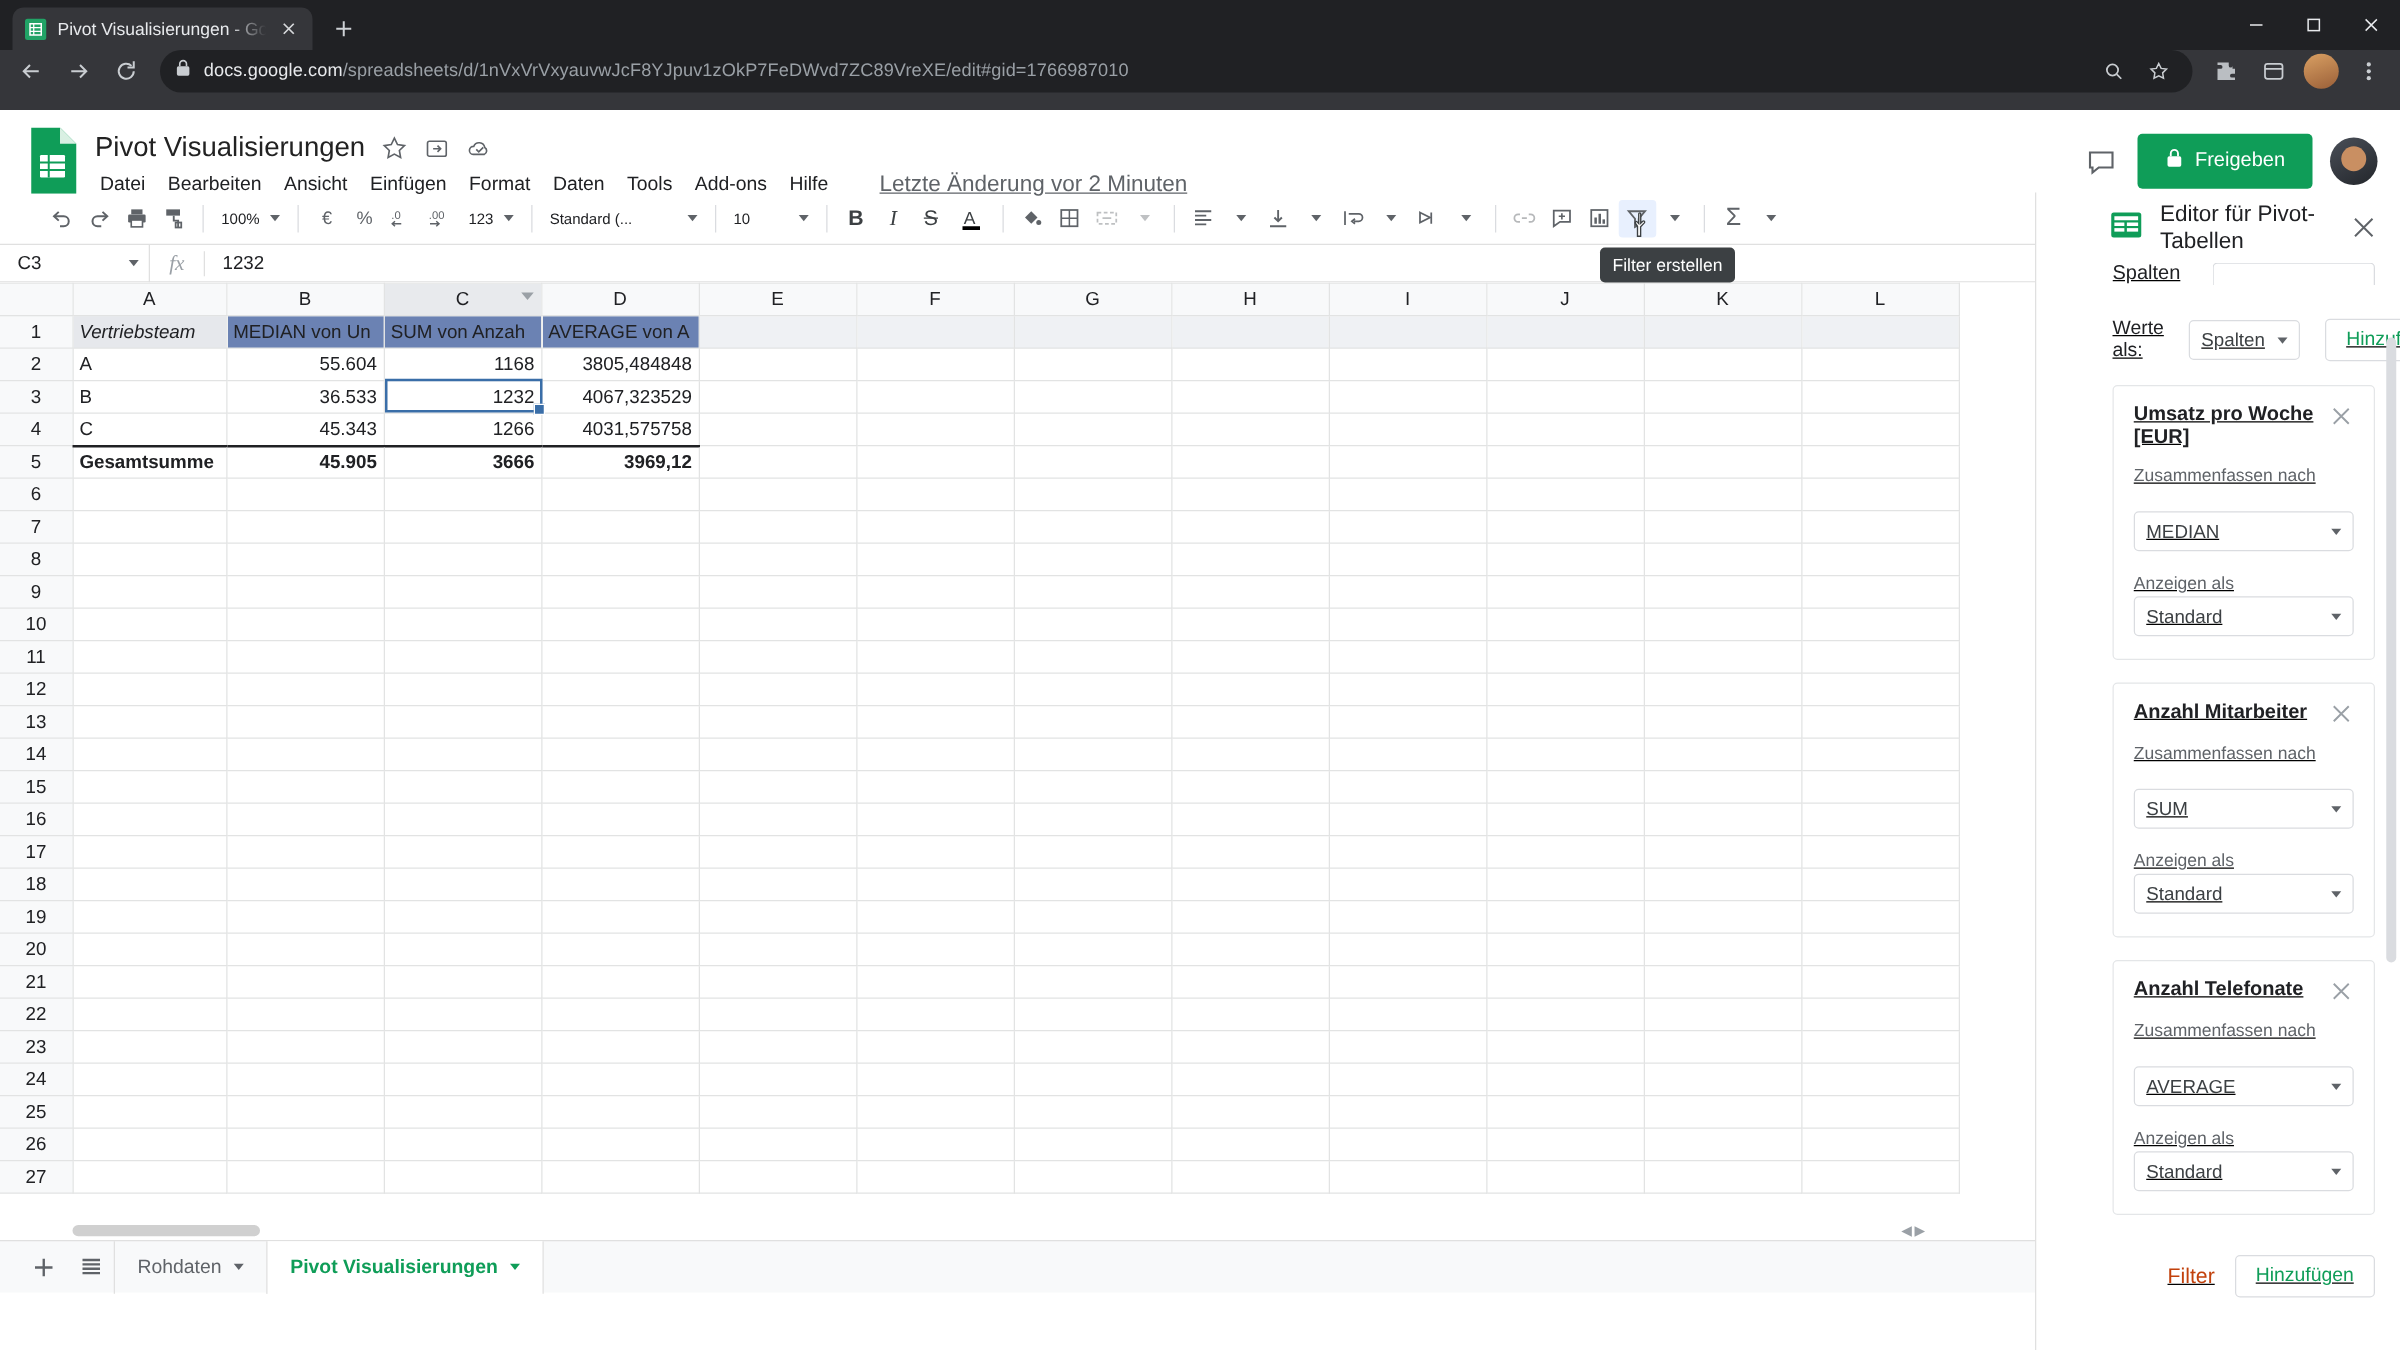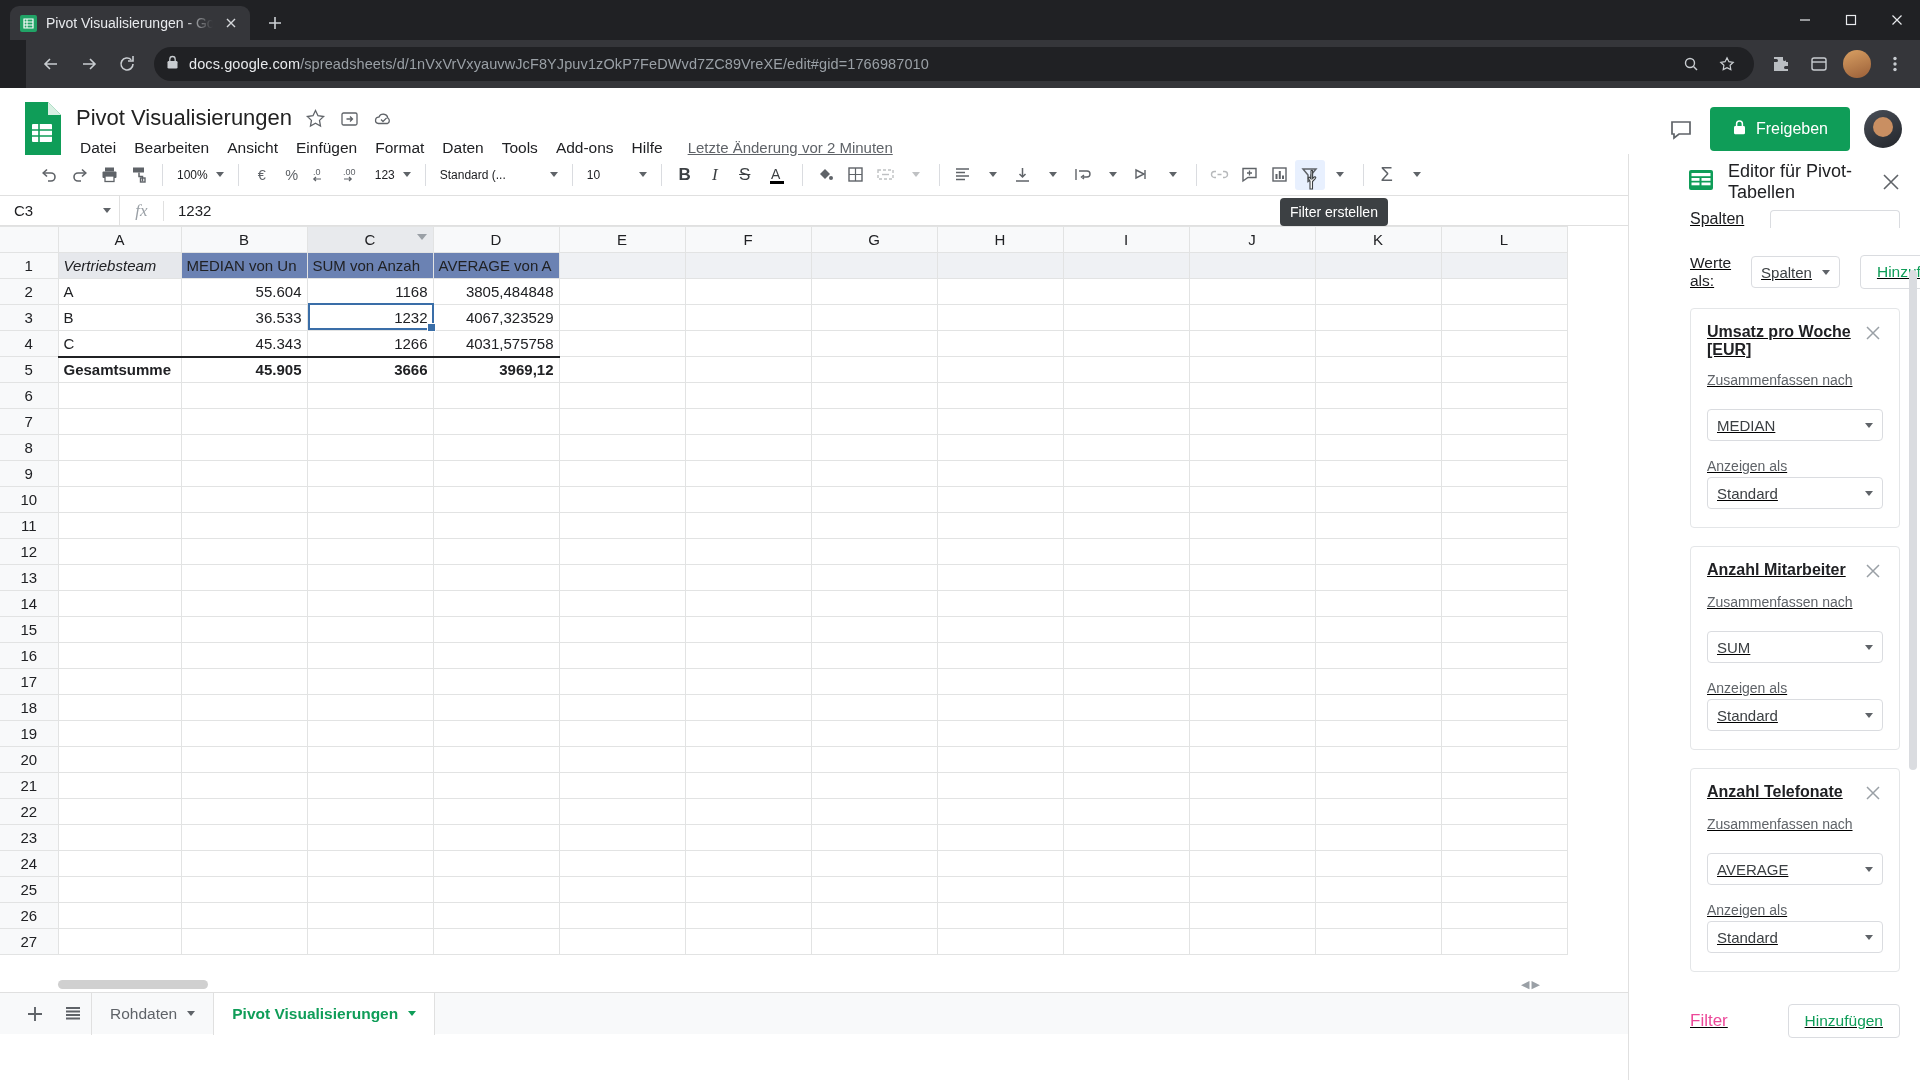--- a/index.html
+++ b/index.html
@@ -52,7 +52,7 @@
 
   .browser-navbar {
     height: 48px; background: #35363a;
-    display: flex; align-items: center; gap: 4px; padding: 0 8px; margin-left: 26px;
+    display: flex; gap: 4px; padding: 0 8px;
   }
   .nav-ico {
     width: 34px; height: 34px; border-radius: 50%;

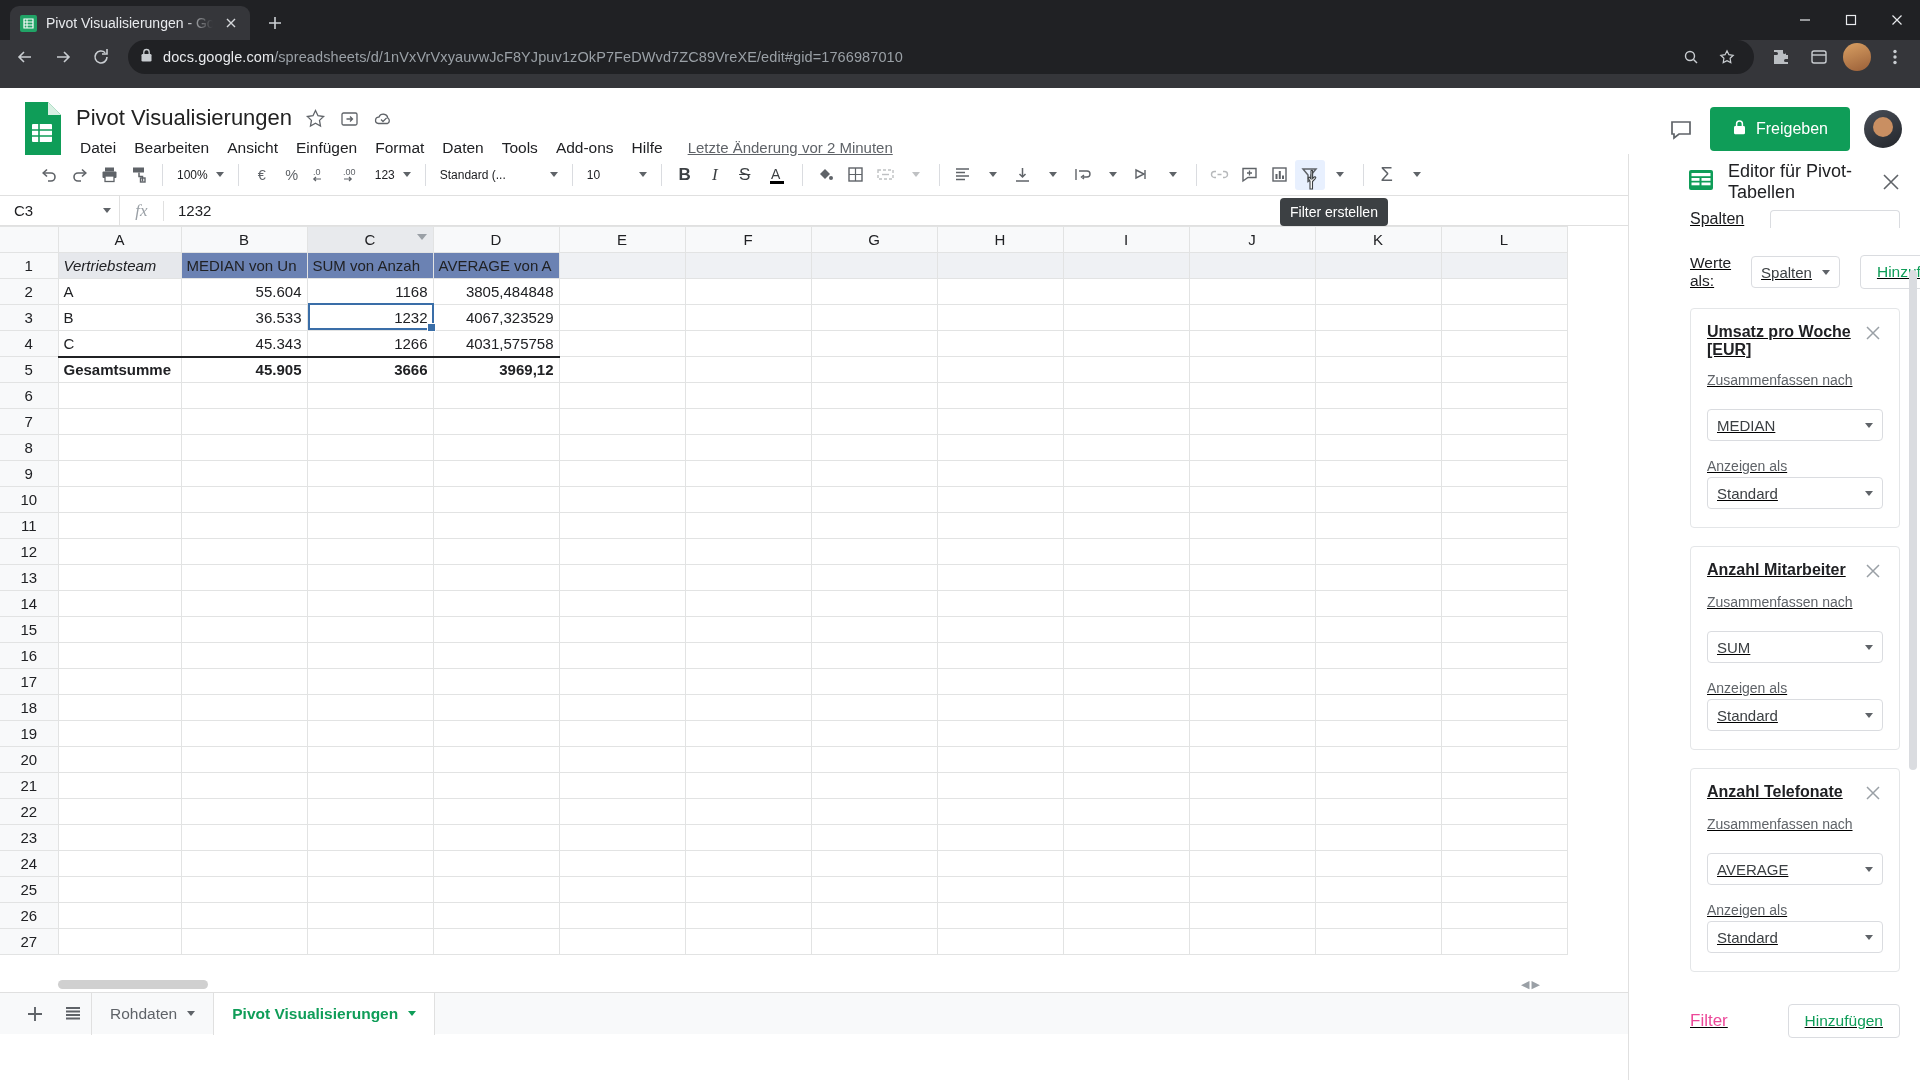--- a/index.html
+++ b/index.html
@@ -101,8 +101,8 @@
     white-space: nowrap;
   }
   .last-edit {
-    font-size: 15px; color: #5f6368; text-decoration: underline;
-    margin-left: 16px; white-space: nowrap;
+    font-size: 18px; color: #5f6368; text-decoration: underline;
+    margin-left: 32px; white-space: nowrap;
   }
   .header-right {
     display: flex; align-items: center; gap: 14px;

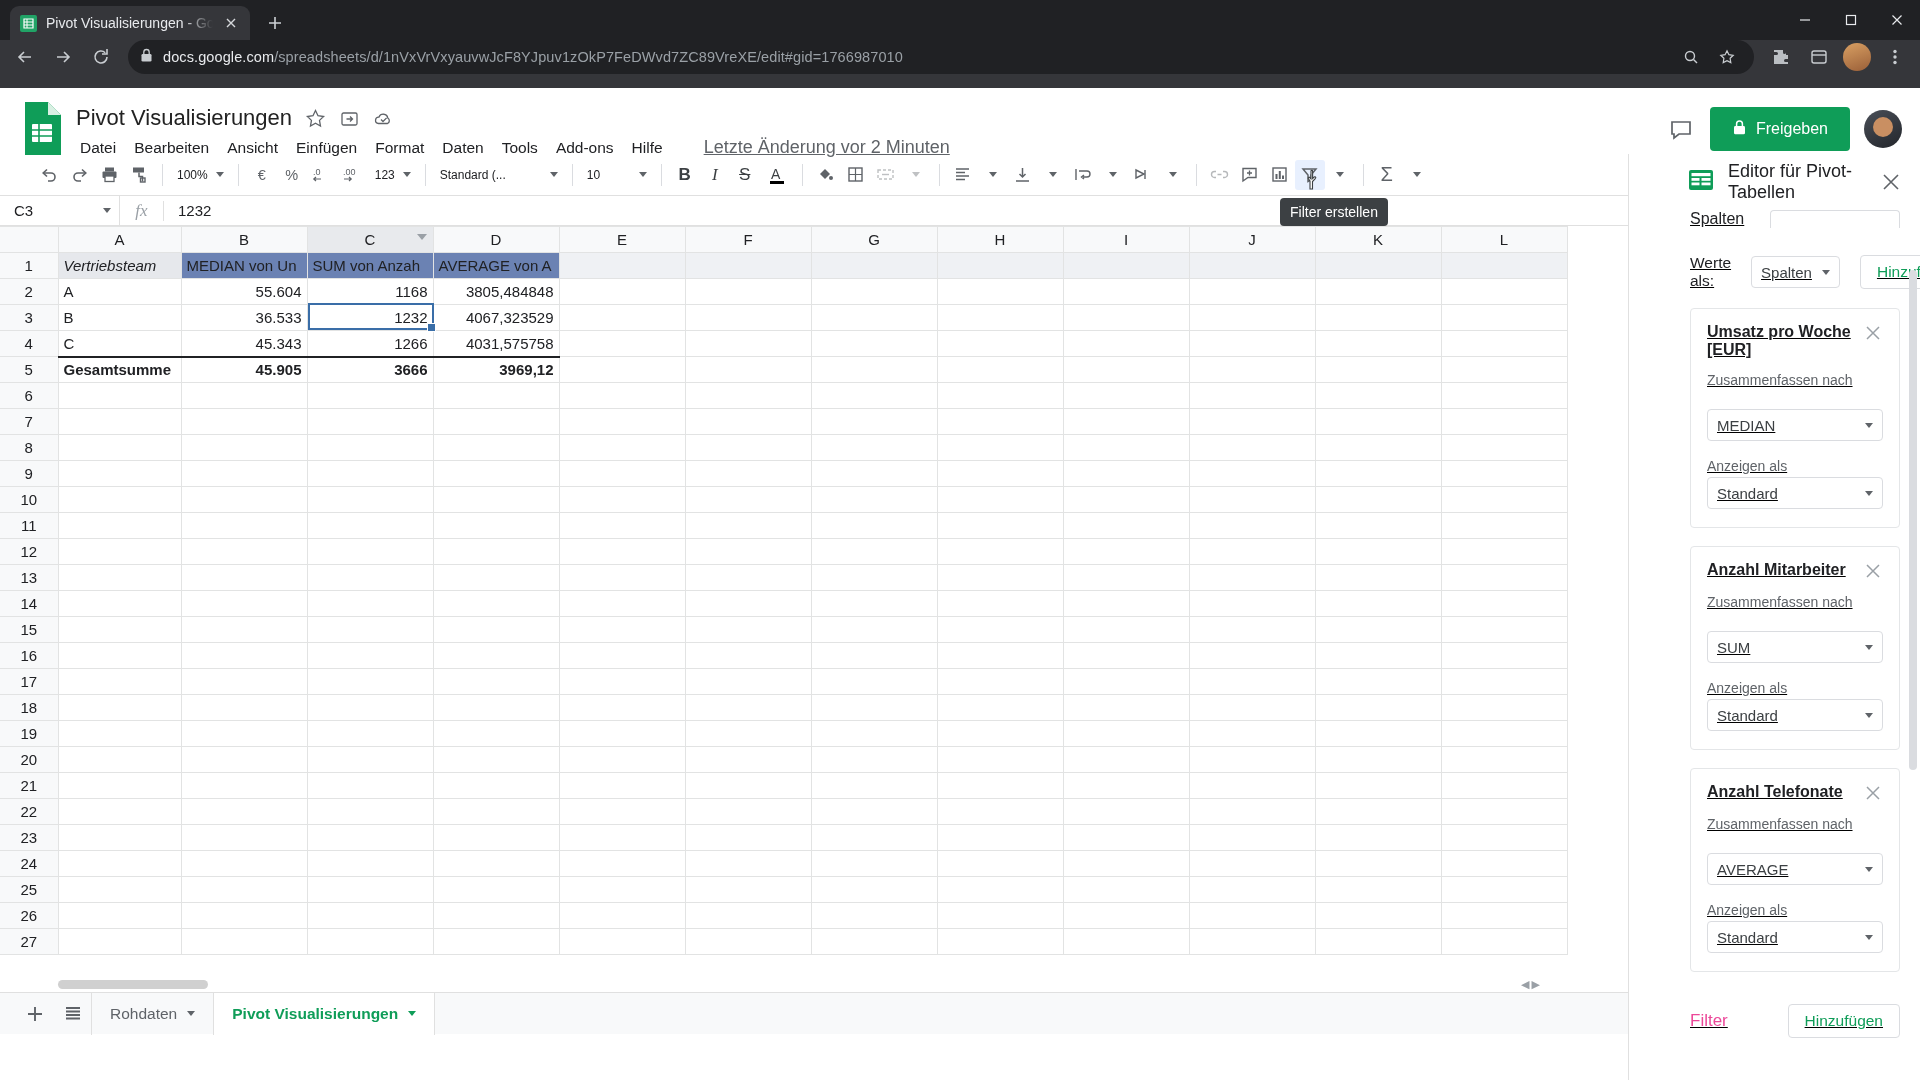--- a/index.html
+++ b/index.html
@@ -280,7 +280,7 @@
     display: flex; align-items: center; justify-content: space-between;
     margin-top: 32px;
   }
-  .filter-lbl { font-size: 17px; color: #ec4899; }
+  .filter-lbl { font-size: 17px; color: #c2410c; margin-left: 44px; }
   .sb-scrollbar {
     position: absolute; right: 3px; top: 60px; width: 8px; height: 500px;
     background: #dadce0; border-radius: 4px;

